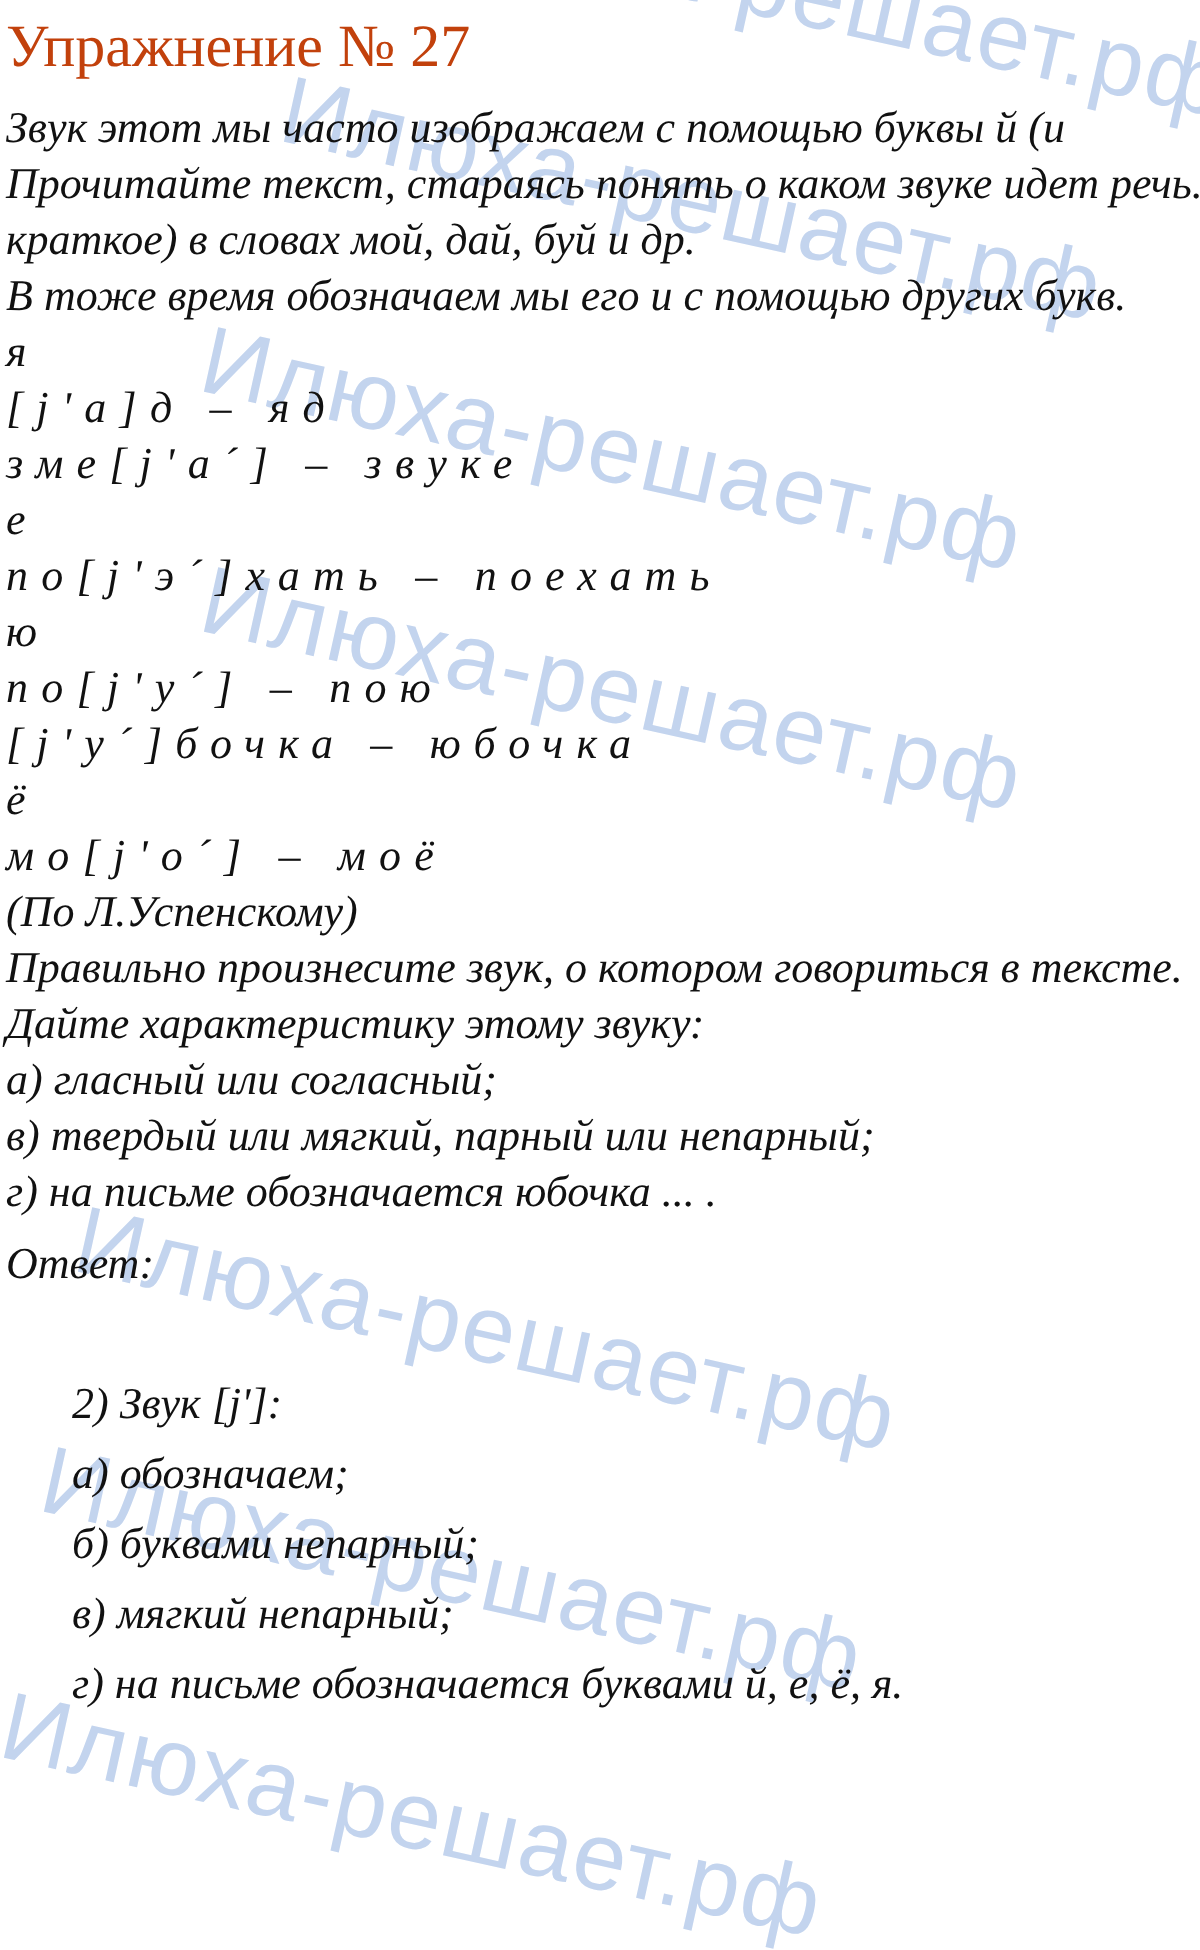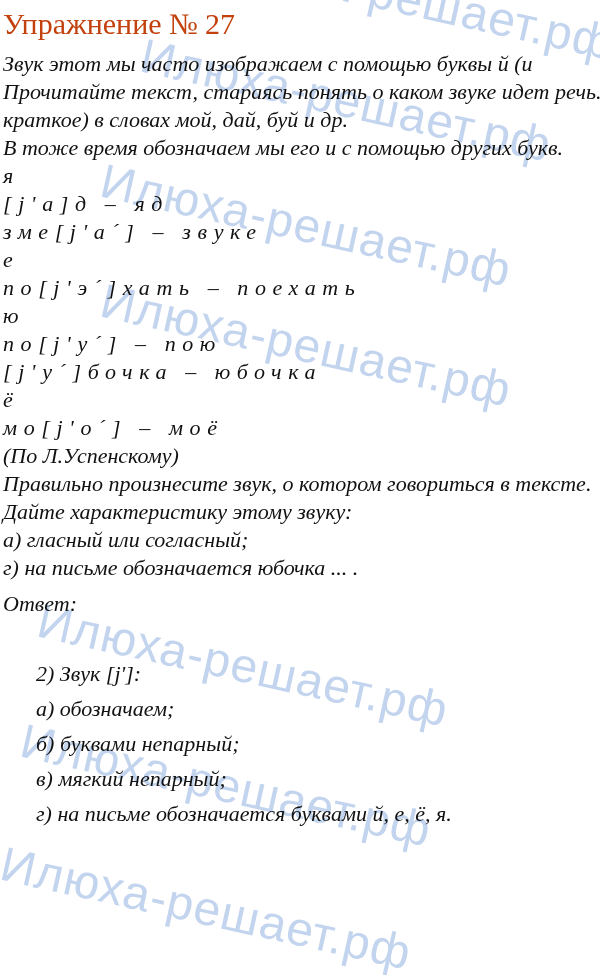--- a/index.html
+++ b/index.html
@@ -96,6 +96,7 @@
       <div class="line">Правильно произнесите звук, о котором говориться в тексте.</div>
       <div class="line">Дайте характеристику этому звуку:</div>
       <div class="line">а) гласный или согласный;</div>
+      <div class="line">в) твердый или мягкий, парный или непарный;</div>
       <div class="line">г) на письме обозначается юбочка ... .</div>
     </div>
   <div class="answer-label">Ответ:</div>

